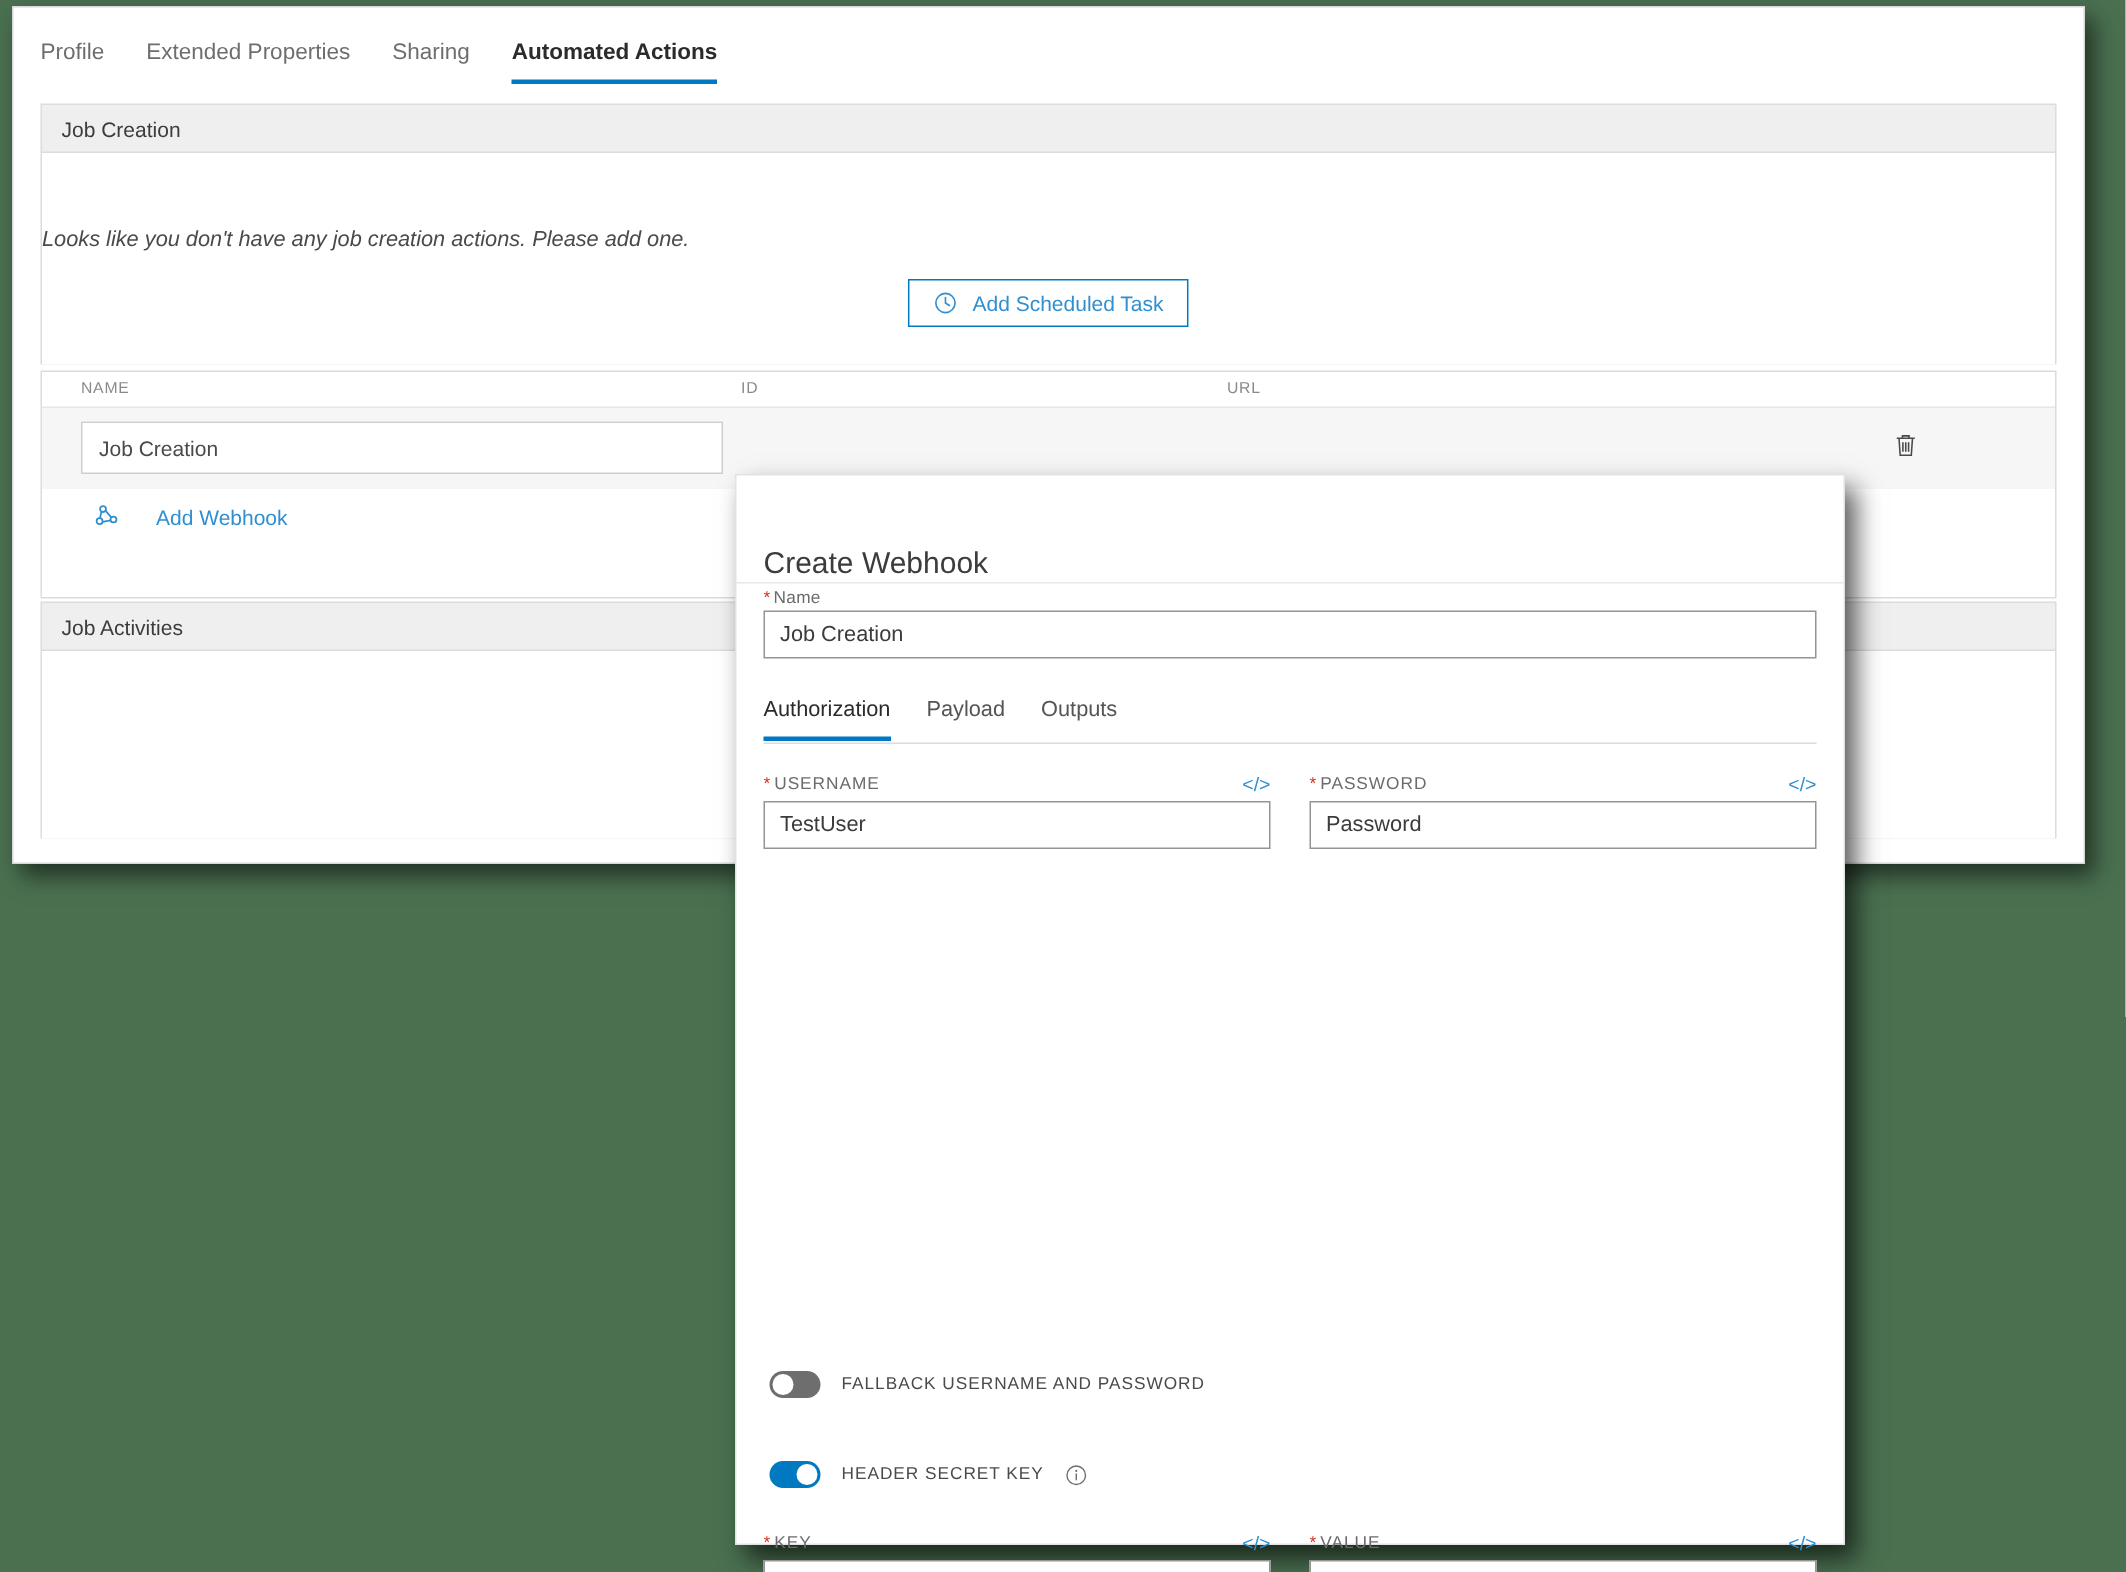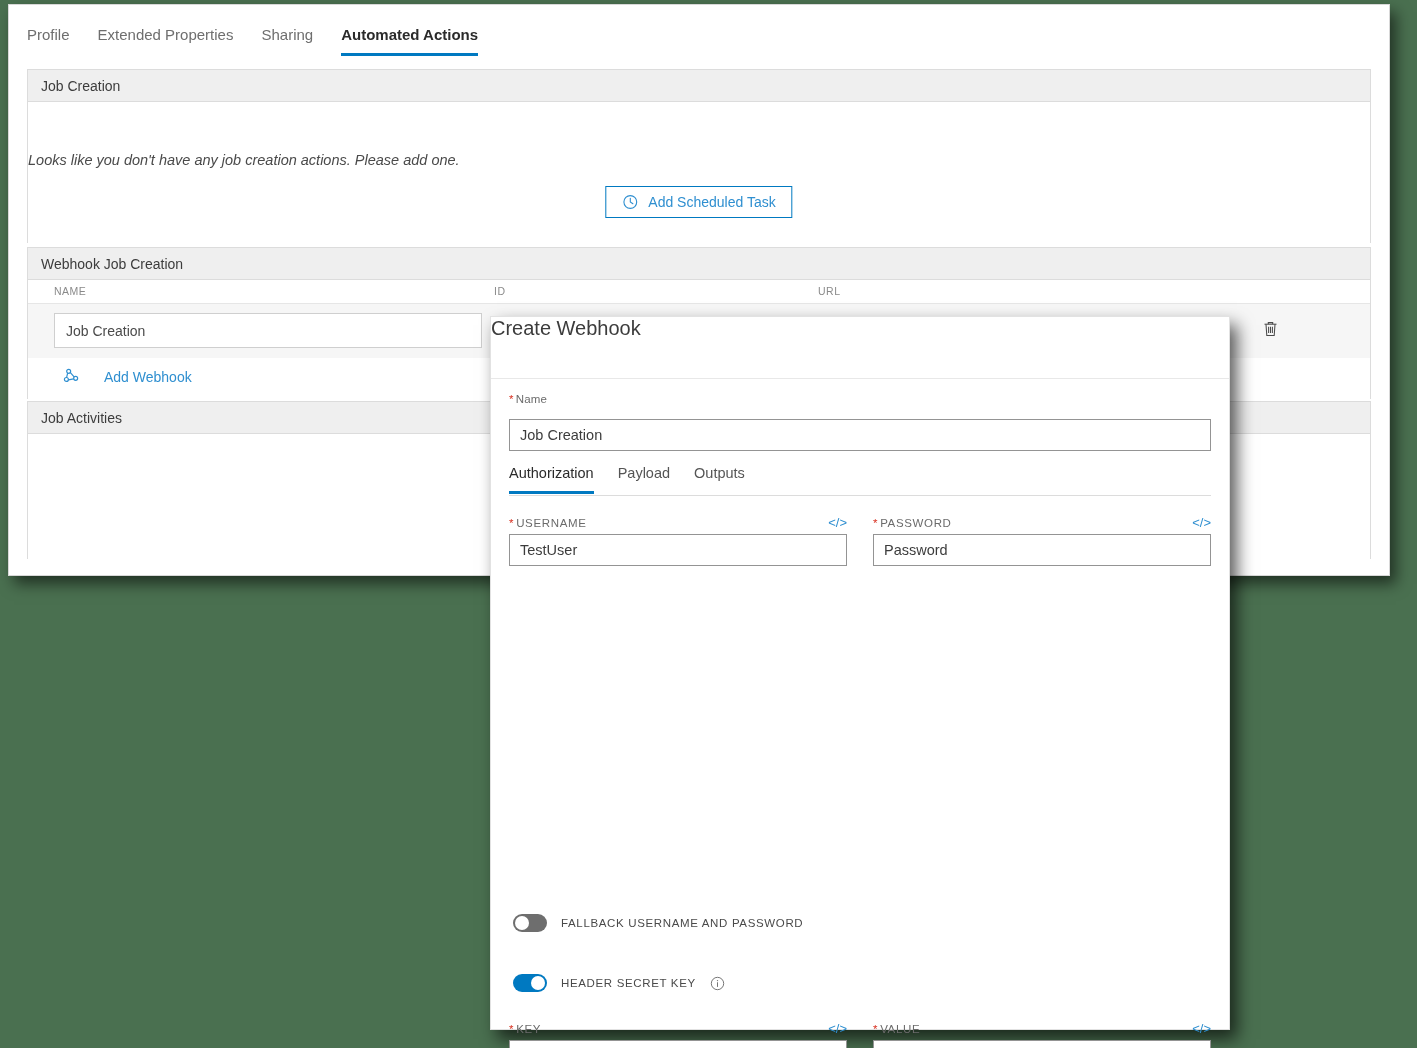--- a/index.html
+++ b/index.html
@@ -221,7 +221,6 @@
     </div>
 
     <div class="panel" id="panel-webhook">
-      <div class="panel-head">Webhook Job Creation</div>
       <div class="panel-body">
         <div class="col-heads">
           <div class="col-head ch-name">NAME</div>

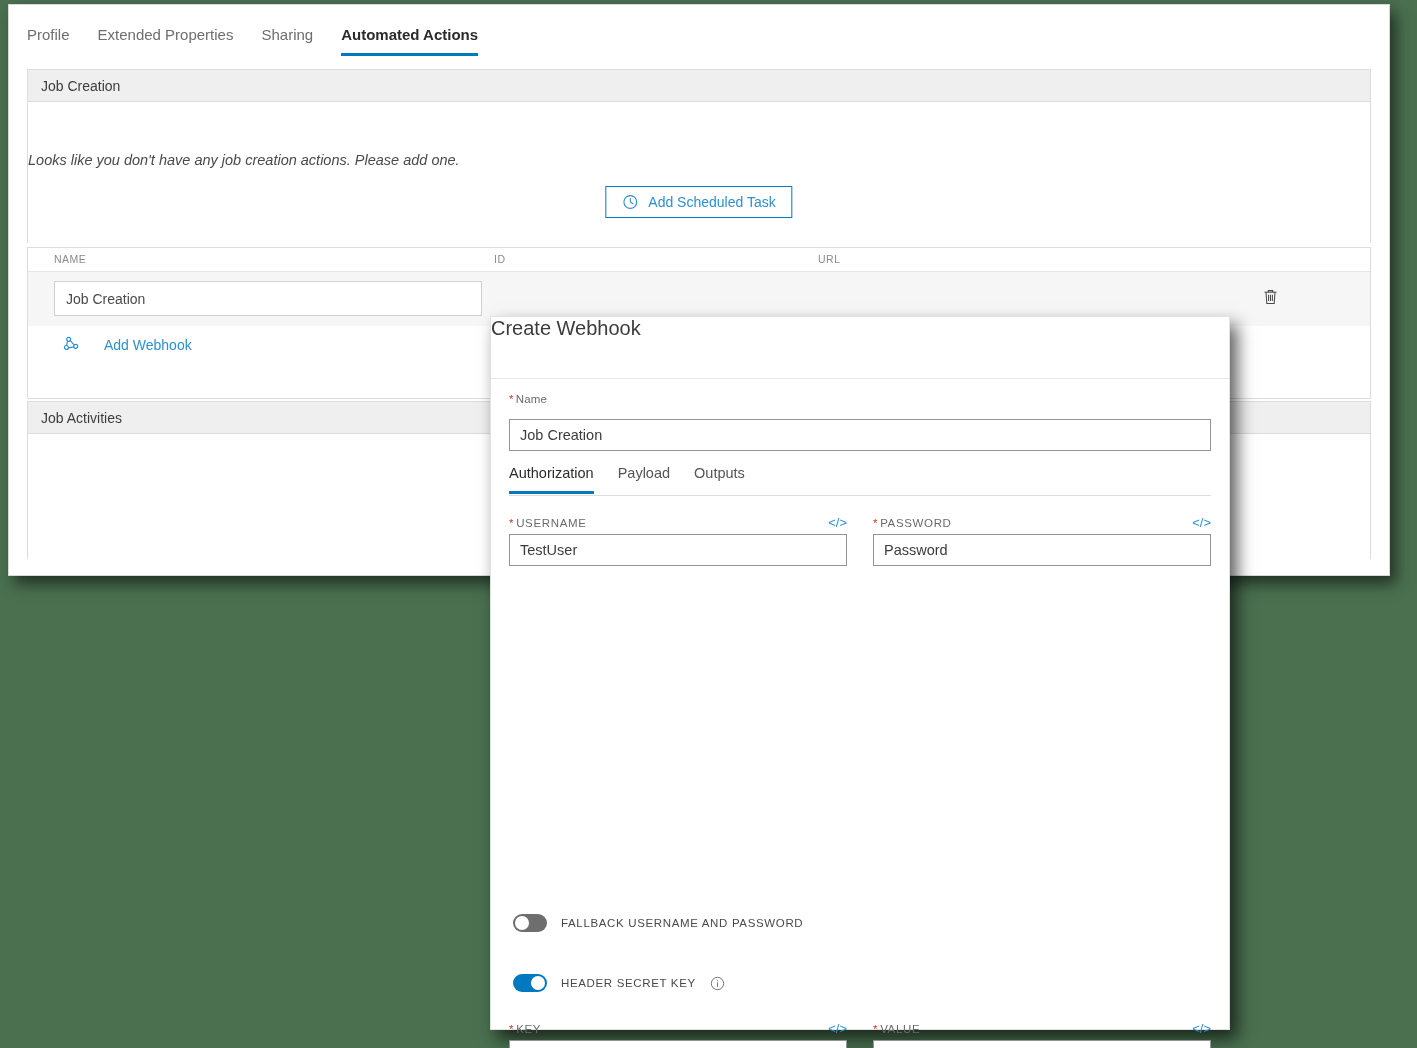--- a/index.html
+++ b/index.html
@@ -121,8 +121,8 @@
     box-shadow: 7px 9px 16px rgba(0,0,0,0.65);
   }
   .dlg-head {
-    height: 62px; border-bottom: 1px solid #e8e8e8;
-    display: flex; align-items: flex-start; 
+    height: 72px; border-bottom: 1px solid #e8e8e8;
+    display: flex; align-items: flex-end; padding-left: 18px;
   }
   .dlg-title { font-size: 20px; color: #3c3c3c; }
   .dlg-body { position: relative; height: 588px; padding: 0 18px; }

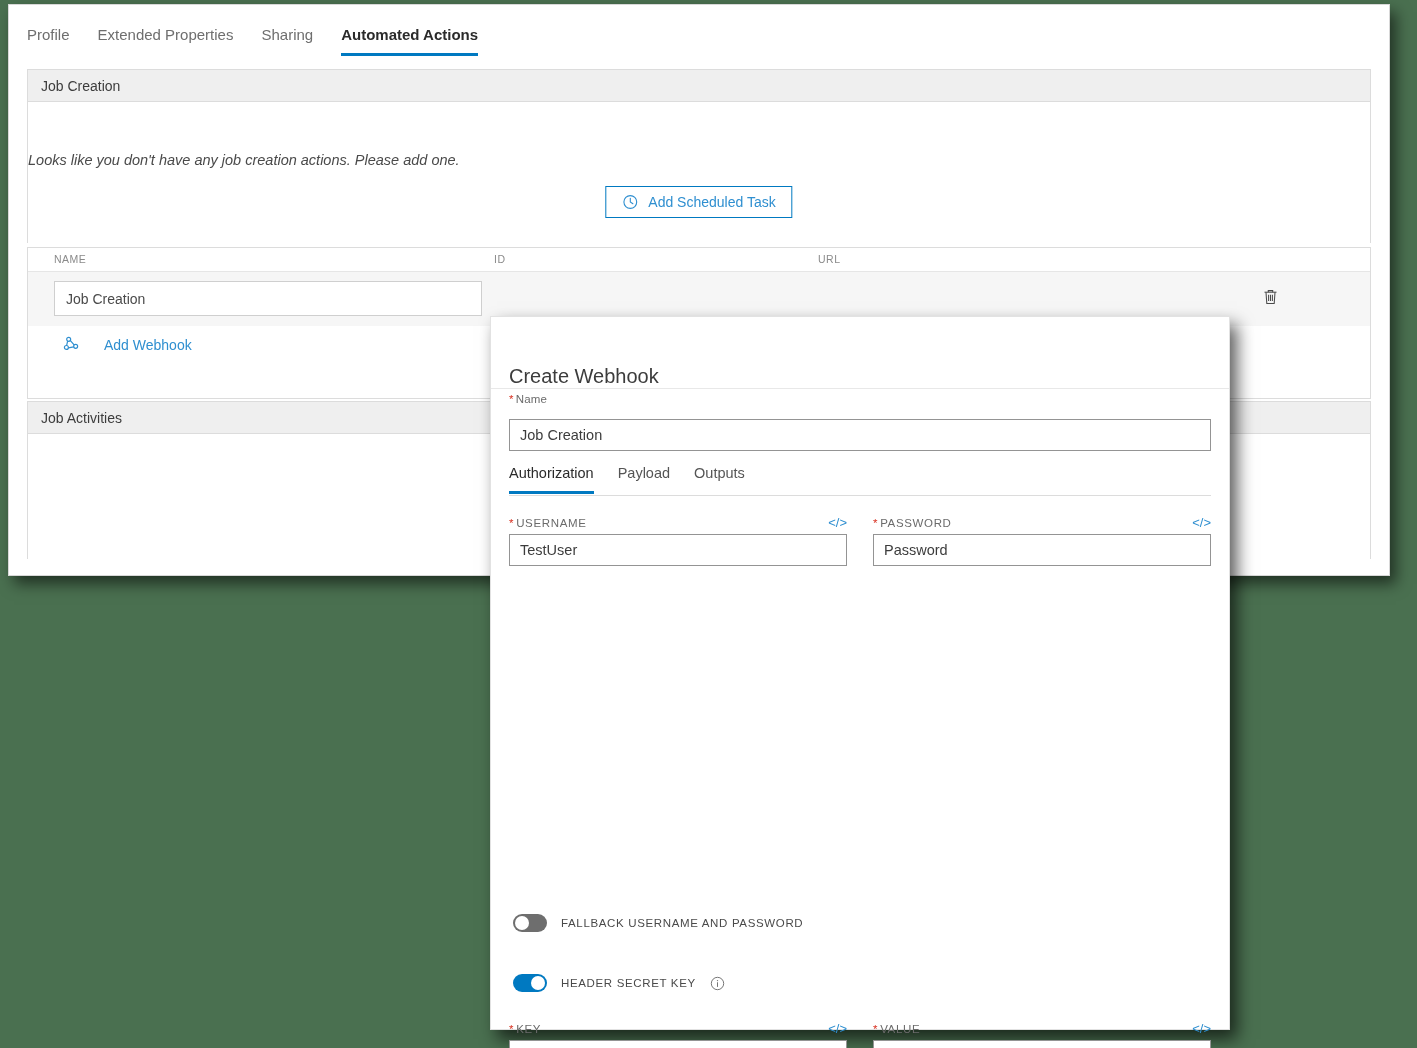--- a/index.html
+++ b/index.html
@@ -128,7 +128,7 @@
   .dlg-body { position: relative; height: 588px; padding: 0 18px; }
 
   .fld-label {
-    font-size: 11.5px; color: #6b6b6b; margin-bottom: 14px;
+    font-size: 11.5px; color: #6b6b6b; margin-bottom: 2px;
     letter-spacing: .2px;
   }
   .req { color: #d83020; margin-right: 2px; }

